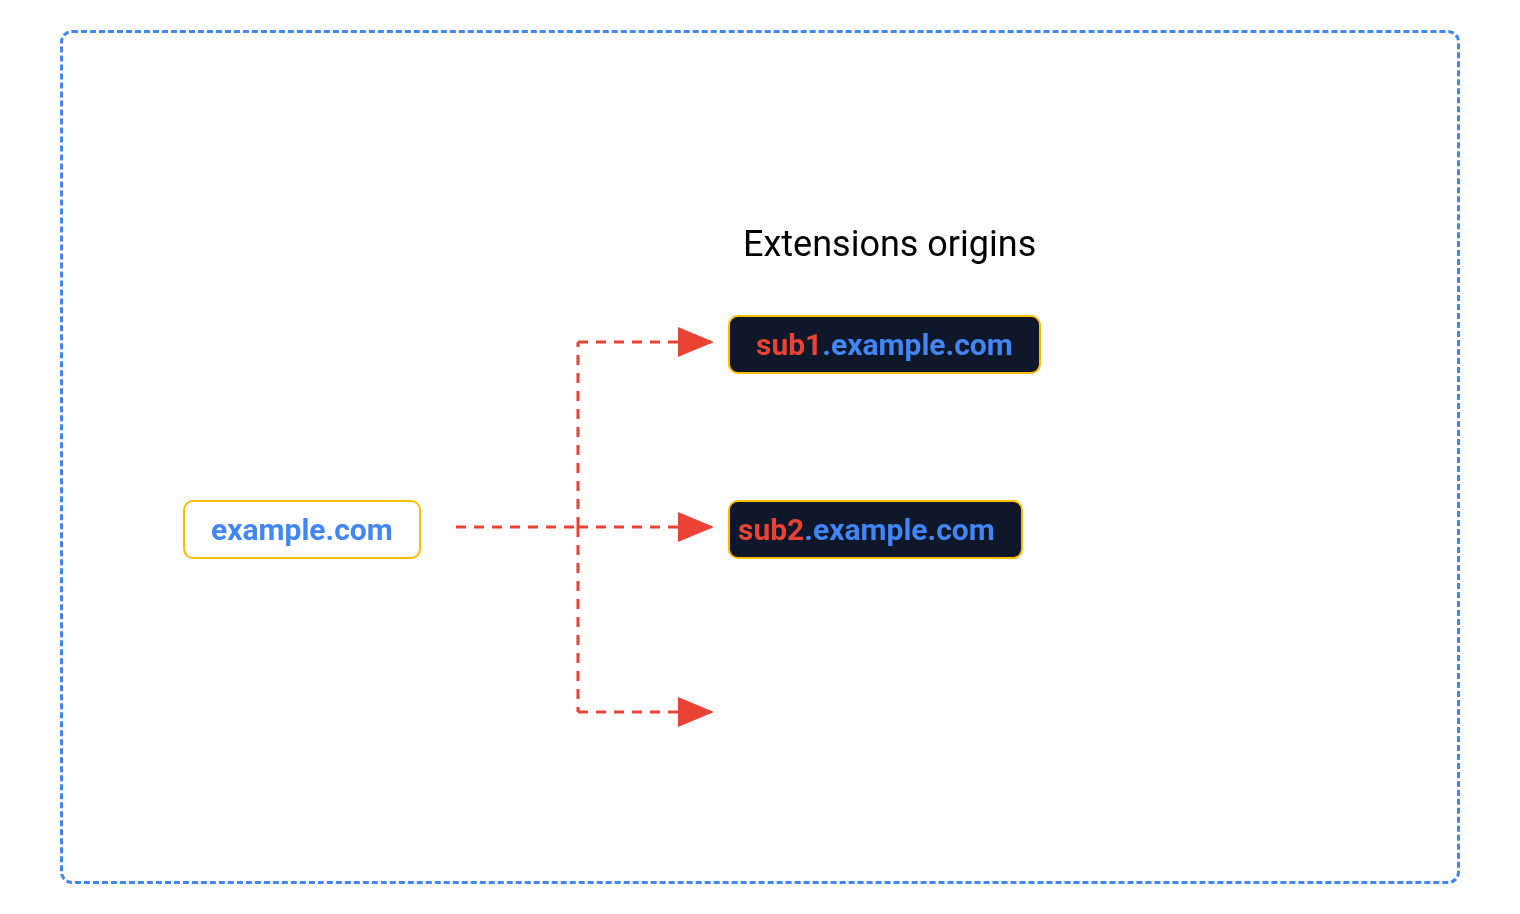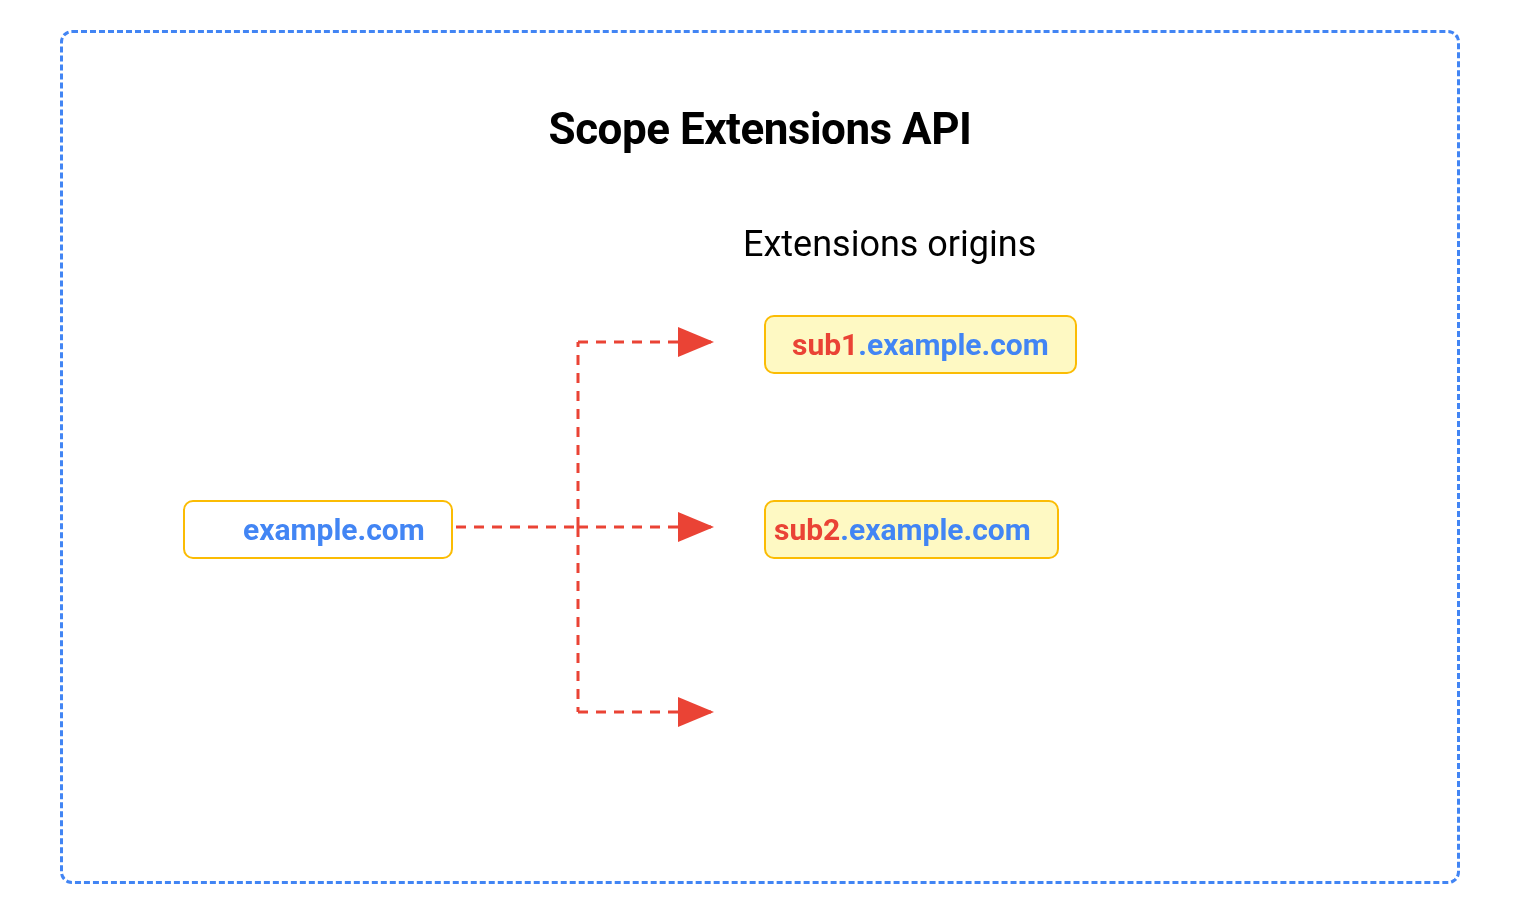--- a/index.html
+++ b/index.html
@@ -110,7 +110,6 @@
 <body>
 
 <div class="container">
-  <h1 class="title">Scope Extensions API</h1>
 
 
   <div class="main-origin-box">

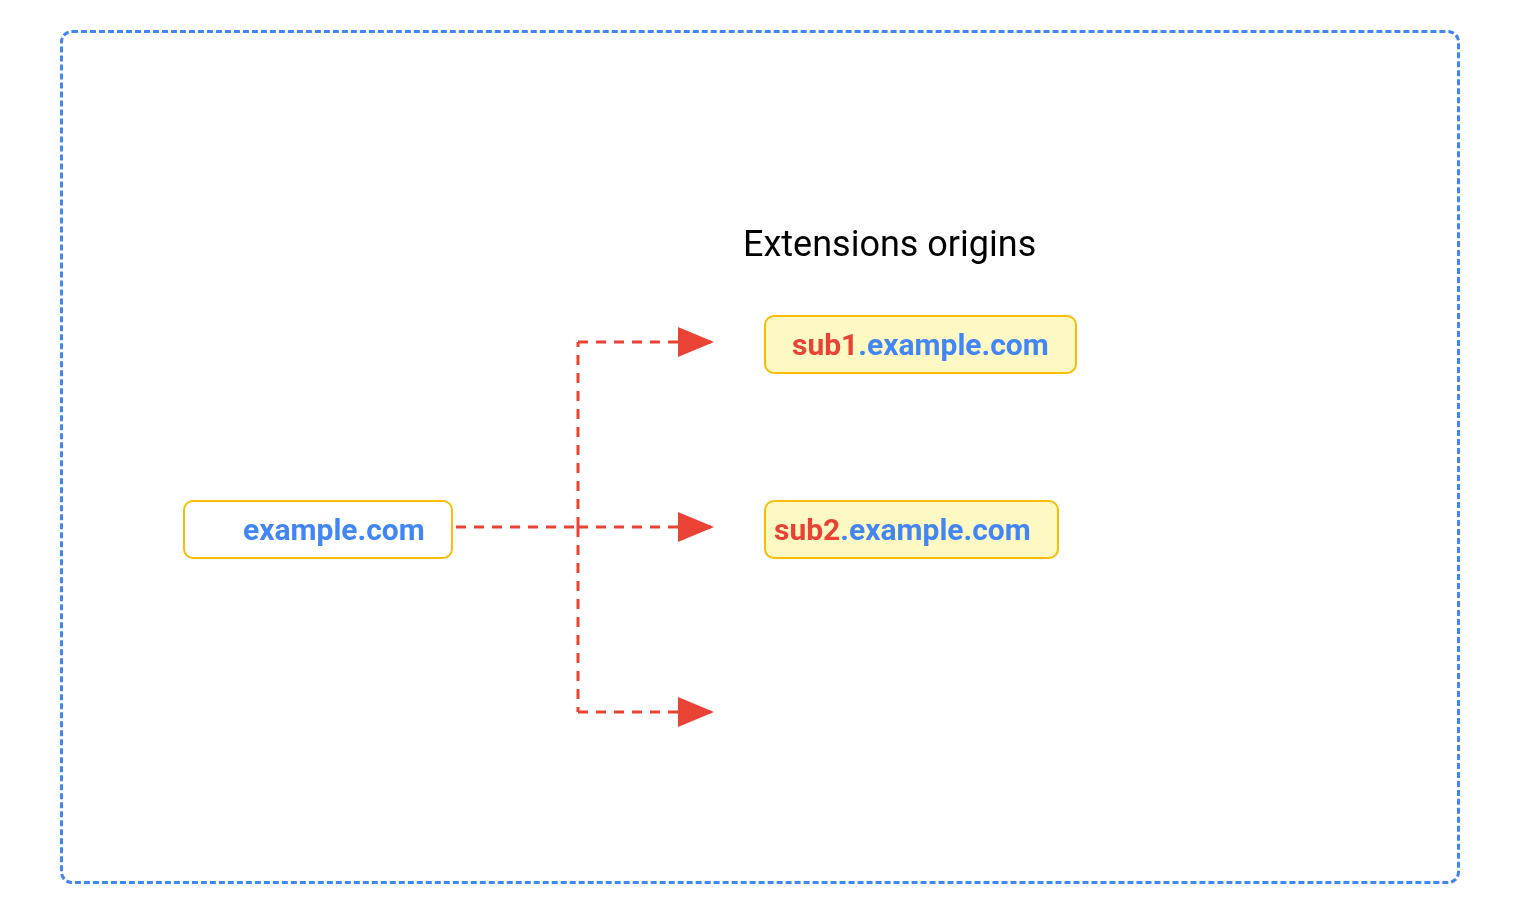--- a/index.html
+++ b/index.html
@@ -76,9 +76,8 @@
       border: 2px solid #FBBC04;
       border-radius: 10px;
       padding: 10px 26px;
-      background: #fef9c3;
+      background: #0f172a;
       left: 665px;
-      margin-left: 36px;
     }
     
     .origin-box-1 { top: 282px; }

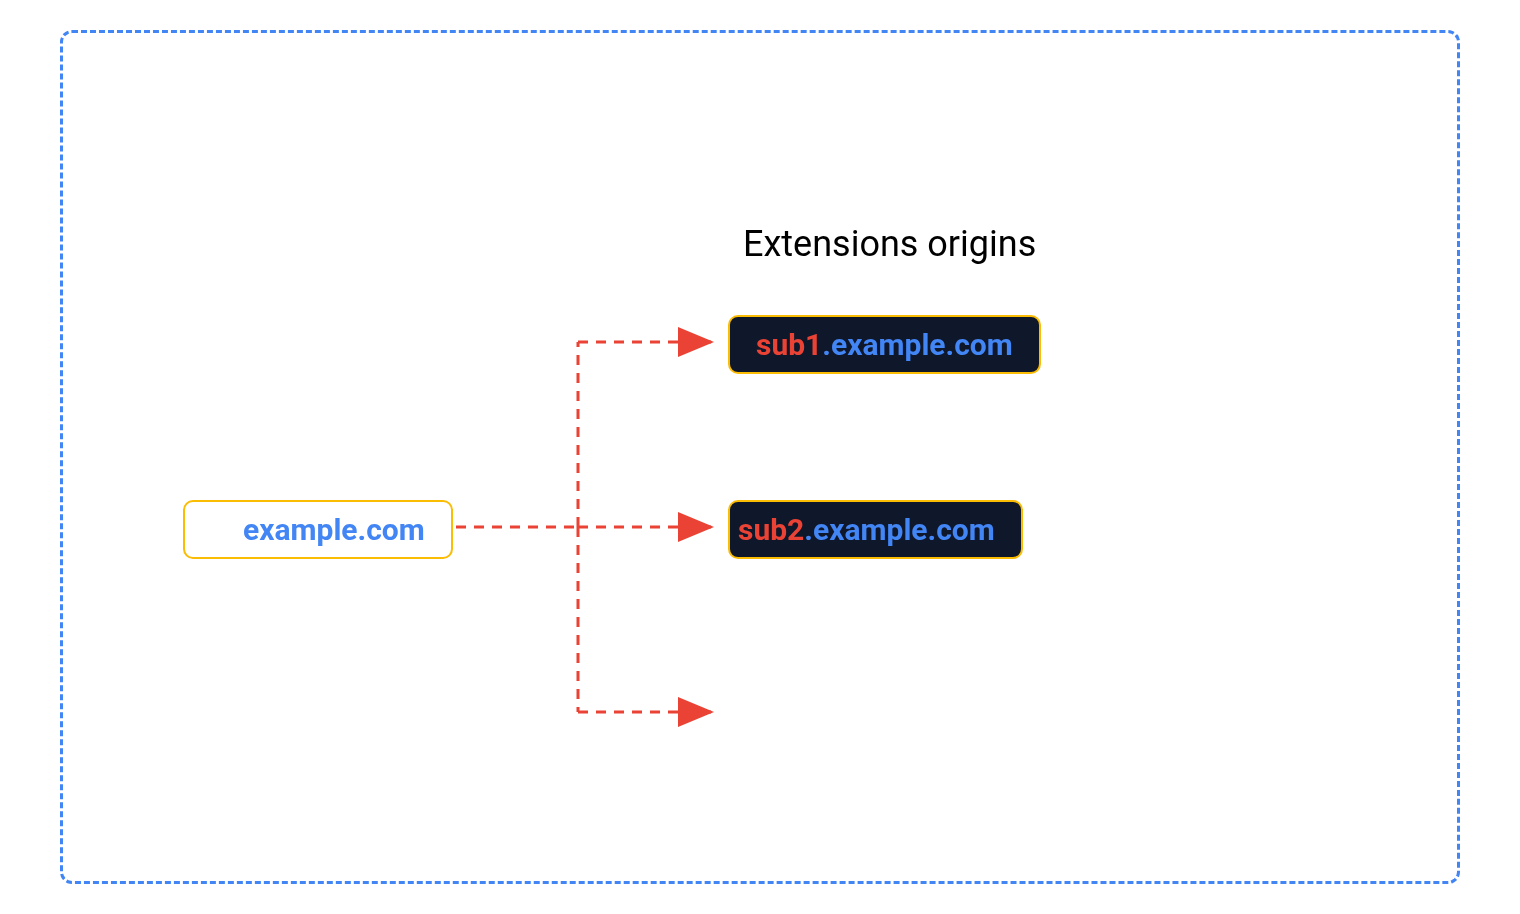--- a/index.html
+++ b/index.html
@@ -59,7 +59,6 @@
       font-size: 30px;
       font-weight: 700;
       color: #4285F4;
-      margin-left: 32px;
     }
     
     .associated-label {

